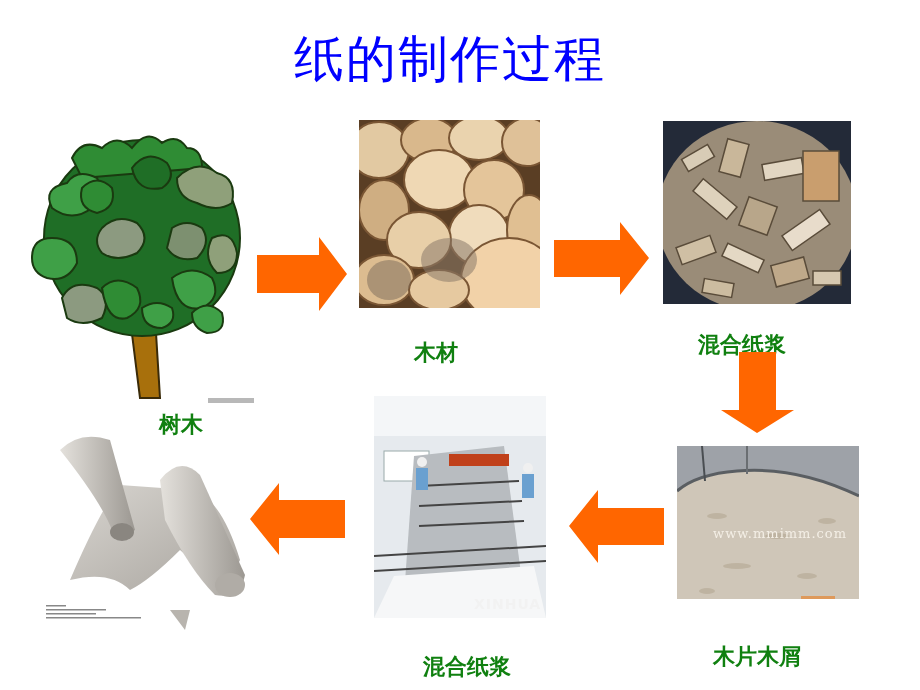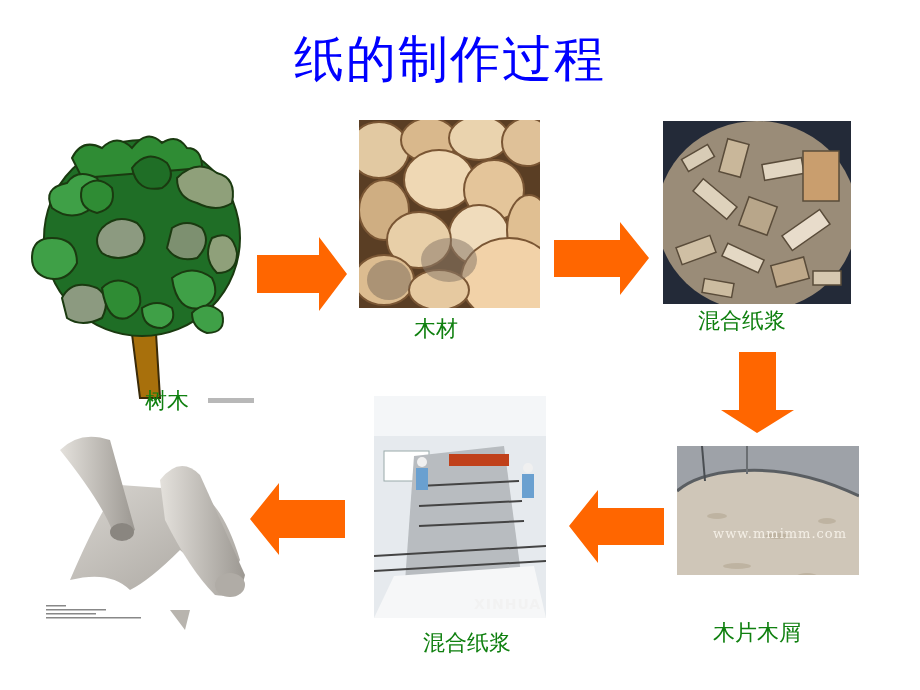--- a/index.html
+++ b/index.html
@@ -5,7 +5,7 @@
   html,body{margin:0;padding:0;background:#ffffff;}
   body{width:920px;height:690px;position:relative;overflow:hidden;font-family:"DejaVu Sans",sans-serif;}
   .title{position:absolute;left:0;top:26px;width:900px;text-align:center;font-size:50px;color:#0000ff;font-family:"DejaVu Sans",sans-serif;letter-spacing:2px;}
-  .label{position:absolute;color:#108010;font-size:22px;font-weight:normal;font-family:"DejaVu Sans",sans-serif;white-space:nowrap;}
+  .label{position:absolute;color:#108010;font-size:22px;font-weight:bold;font-family:"DejaVu Sans",sans-serif;white-space:nowrap;margin-top:24px;}
   .panel{position:absolute;overflow:hidden;}
   .arrow{position:absolute;}
   .wm{position:absolute;font-family:"DejaVu Serif",serif;color:#f4efe6;font-size:13px;letter-spacing:1px;}

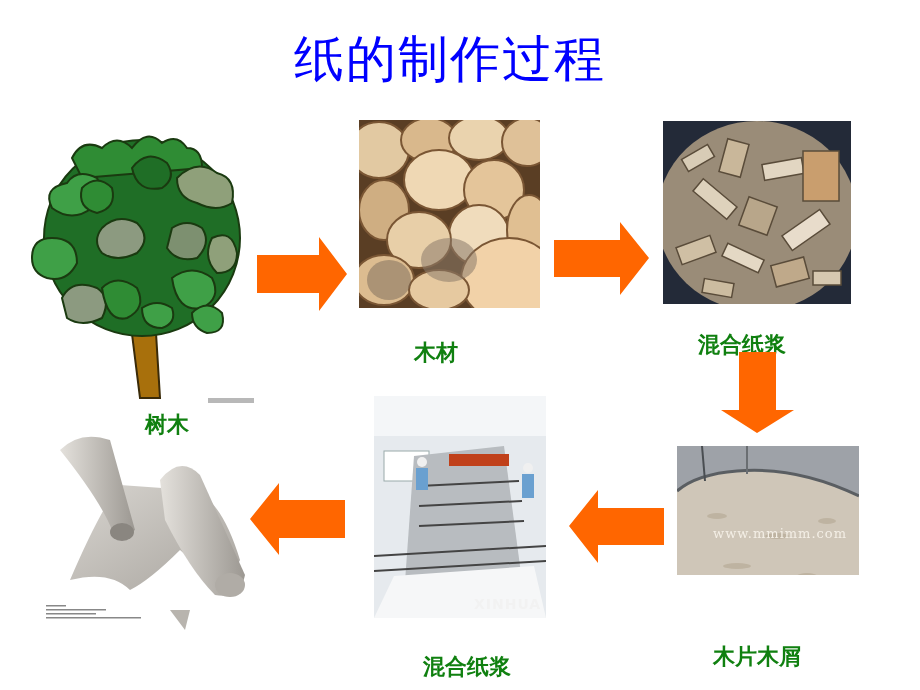--- a/index.html
+++ b/index.html
@@ -38,7 +38,7 @@
     </g>
   </svg>
 </div>
-<div class="label" style="left:145px;top:386px;">树木</div>
+<div class="label" style="left:159px;top:386px;">树木</div>
 <div style="position:absolute;left:208px;top:398px;width:46px;height:5px;background:#b8b8b8;"></div>
 
 <svg class="arrow" style="left:257px;top:237px;" width="90" height="74" viewBox="0 0 90 74">

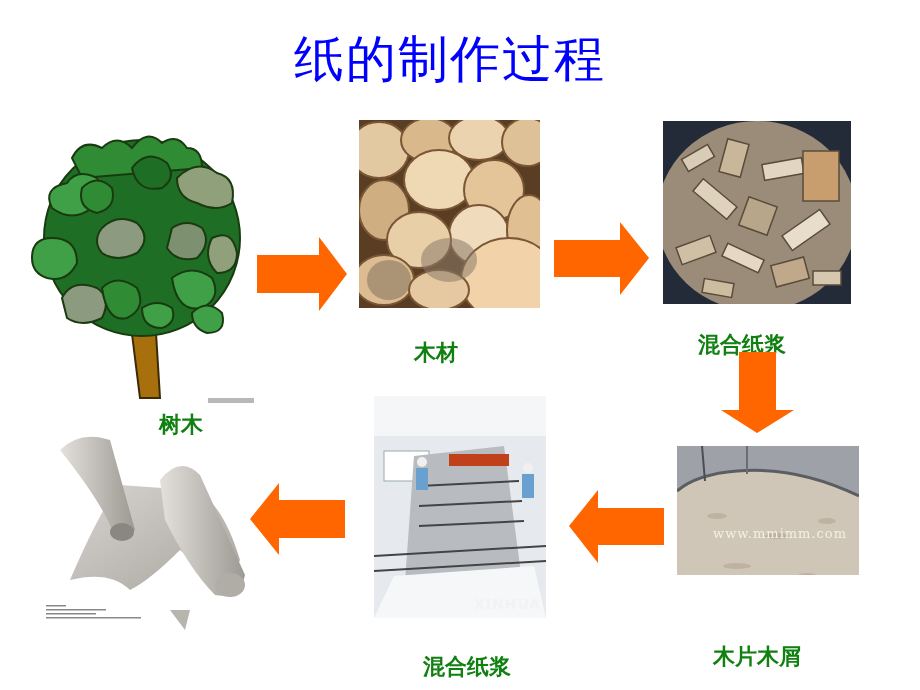--- a/index.html
+++ b/index.html
@@ -99,7 +99,7 @@
   <polygon points="18,0 55,0 55,58 73,58 36,81 0,58 18,58" fill="#ff6600"></polygon>
 </svg>
 
-<div class="panel" style="left:677px;top:446px;width:182px;height:129px;background:#701a75;">
+<div class="panel" style="left:677px;top:446px;width:182px;height:153px;background:#701a75;">
   <svg width="182" height="169" viewBox="0 0 182 169">
     <rect width="182" height="169" fill="#cfc6b8"></rect>
     <path d="M0 0 H182 V50 Q120 20 60 25 Q20 28 0 45 Z" fill="#9ea2a8"></path>

